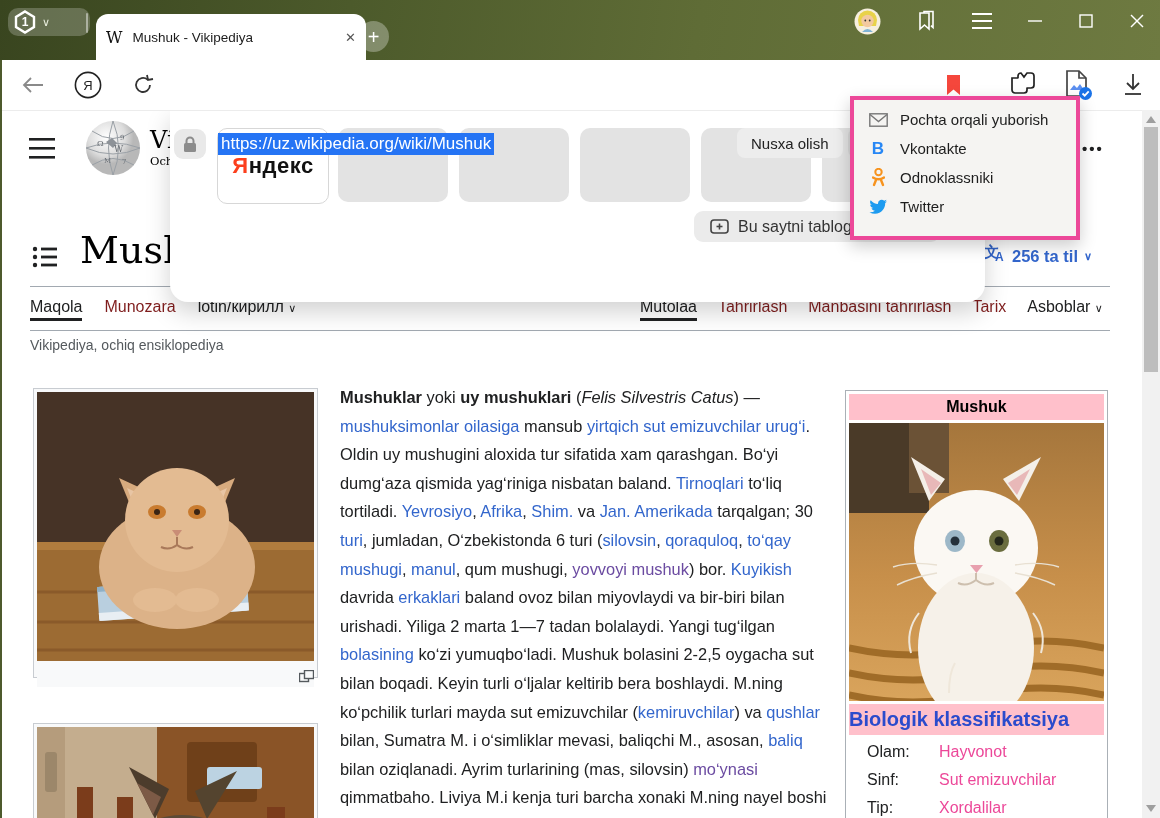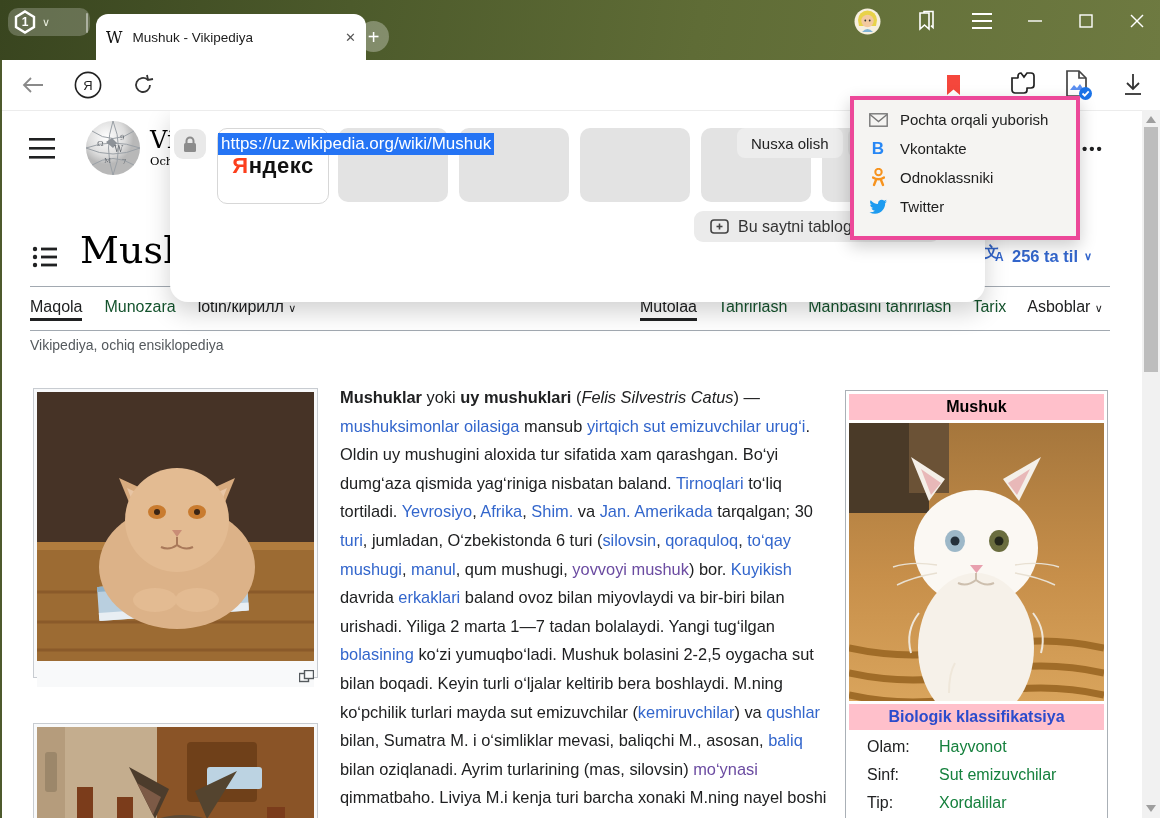--- a/index.html
+++ b/index.html
@@ -60,7 +60,7 @@
   .tabsline{left:30px;top:220px;width:1080px;height:1px;background:#a2a9b1;}
   .ptab{font-size:16px;white-space:nowrap;}
   .ptab.active{color:#202122;border-bottom:3px solid #202122;padding-bottom:2px;}
-  .ptab.link{color:#14532d;}
+  .ptab.link{color:#7f1d1d;}
   .ptab.plain{color:#202122;}
   .chevron{font-size:11px;color:#202122;}
   .subtitle{font-size:14px;color:#54595d;}

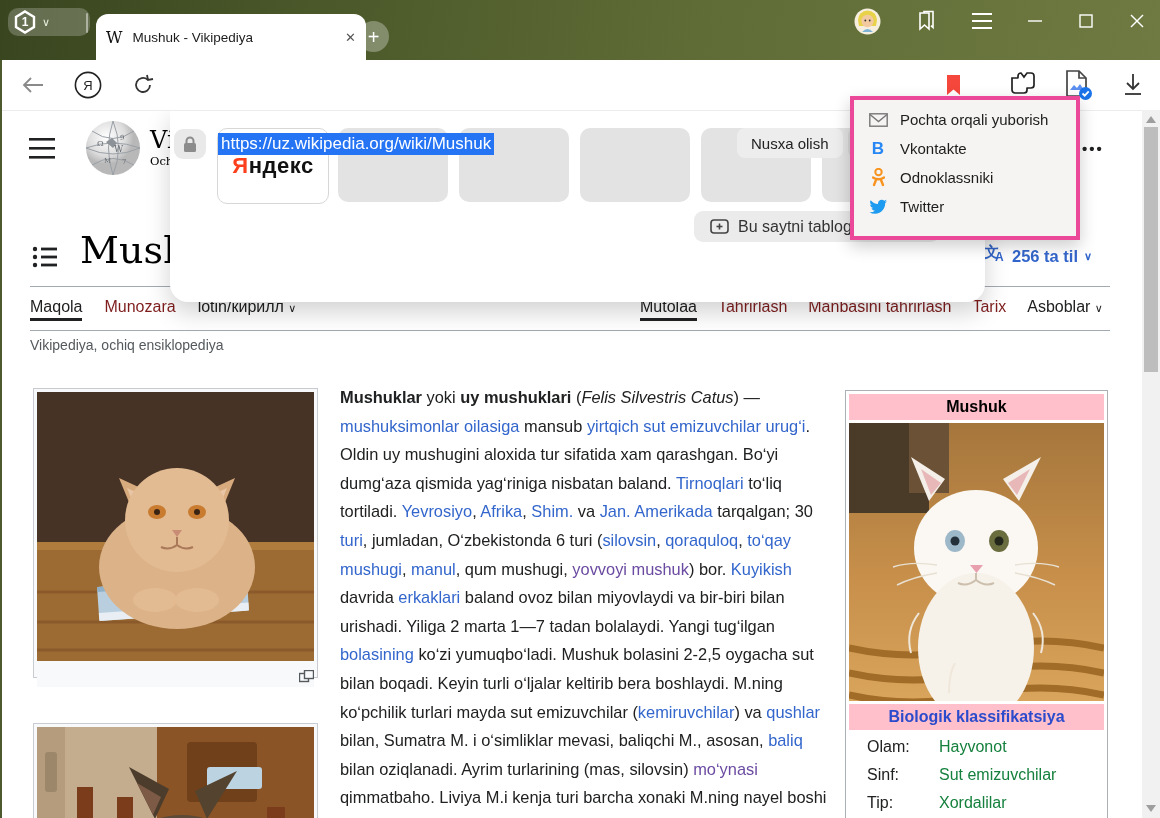--- a/index.html
+++ b/index.html
@@ -72,7 +72,7 @@
   .thumb{background:#f8f9fa;border:1px solid #c8ccd1;padding:3px;}
   .infobox{left:845px;top:280px;width:263px;height:538px;background:#fff;border:1px solid #aab0b6;padding:3px;box-sizing:border-box;}
   .ibheader{background:#ffc0cb;text-align:center;font-weight:bold;font-size:16px;color:#000;padding:4px 0;}
-  .ibsection{background:#ffc0cb;text-align:center;font-weight:bold;font-size:16px;color:#2b4bcc;padding:4px 0;margin-top:3px;}
+  .ibsection{background:#ffc0cb;font-weight:bold;font-size:20px;color:#2b4bcc;padding:4px 0;margin-top:3px;}
   .ibrow{display:flex;padding:8px 4px 2px 18px;font-size:16px;}
   .ibrow .lab{width:72px;color:#202122;}
   .ibrow .val{color:#15803d;}

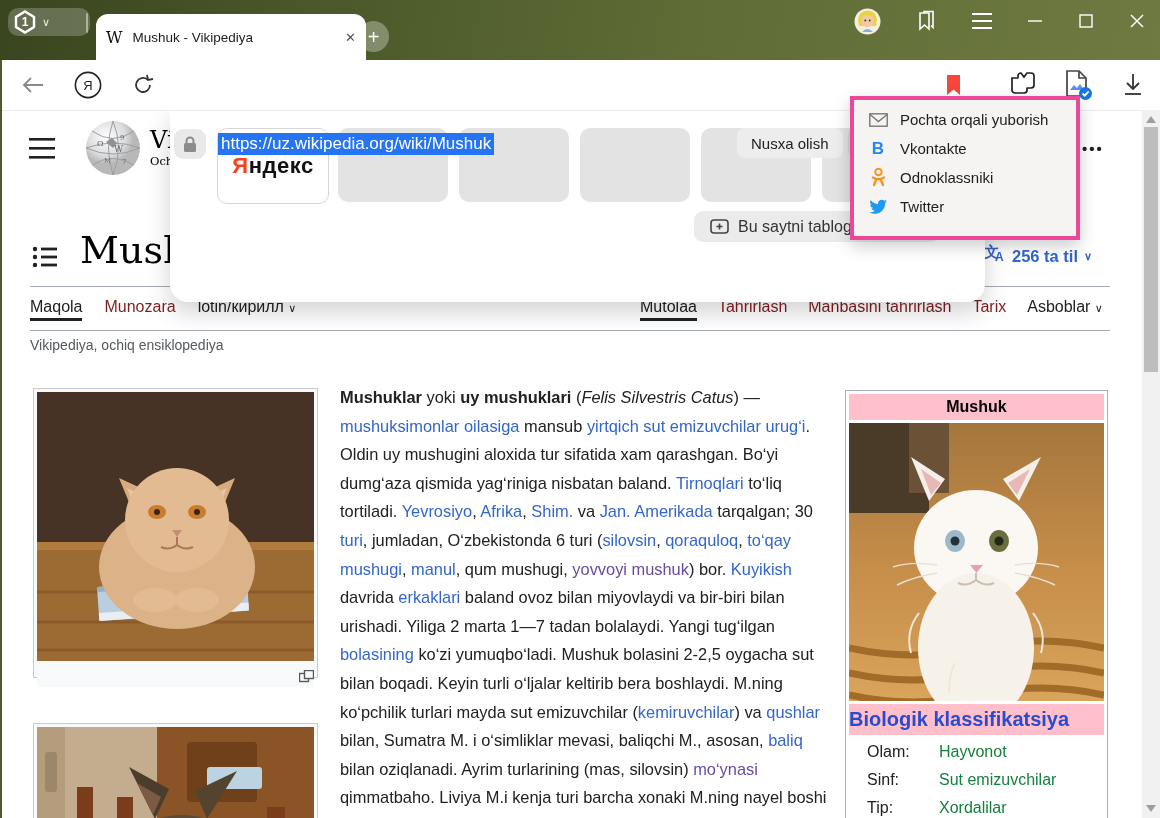--- a/index.html
+++ b/index.html
@@ -75,7 +75,7 @@
   .ibsection{background:#ffc0cb;font-weight:bold;font-size:20px;color:#2b4bcc;padding:4px 0;margin-top:3px;}
   .ibrow{display:flex;padding:8px 4px 2px 18px;font-size:16px;}
   .ibrow .lab{width:72px;color:#202122;}
-  .ibrow .val{color:#15803d;}
+  .ibrow .val{color:#ec4899;}
   
   .sb-track{left:1142px;top:110px;width:18px;height:708px;background:#f1f1f1;z-index:70;}
   .sb-thumb{left:2px;top:17px;width:14px;height:245px;background:#bdbdbd;position:absolute;}

